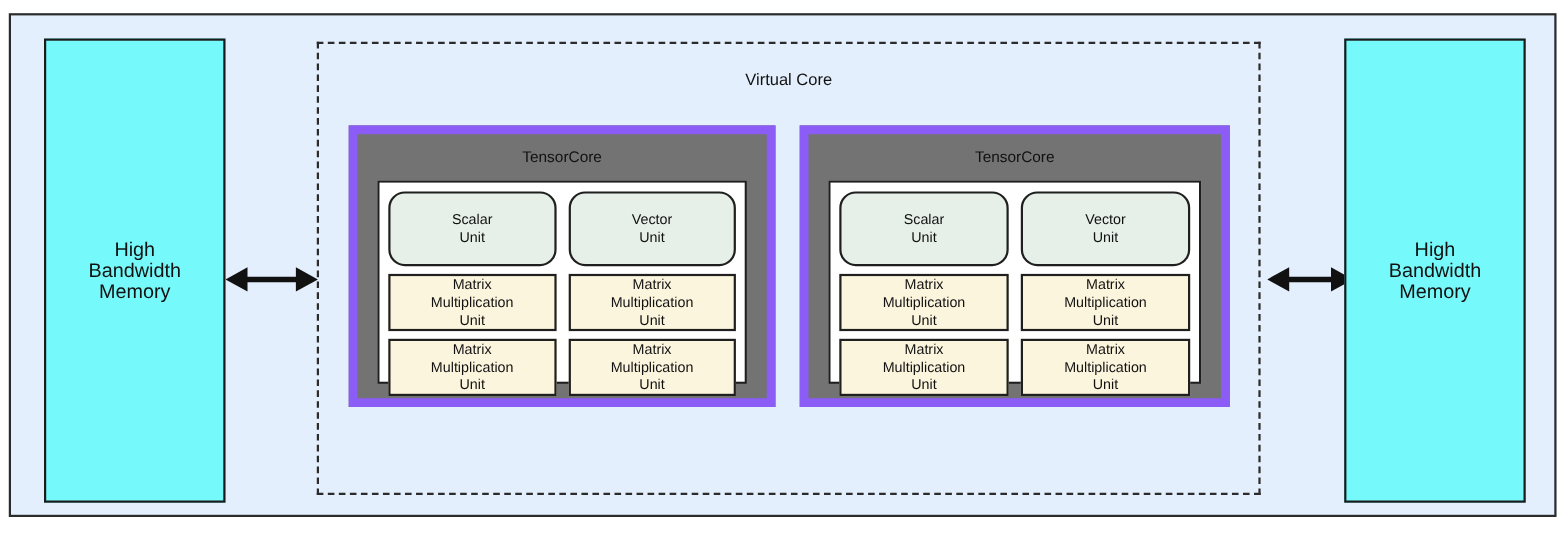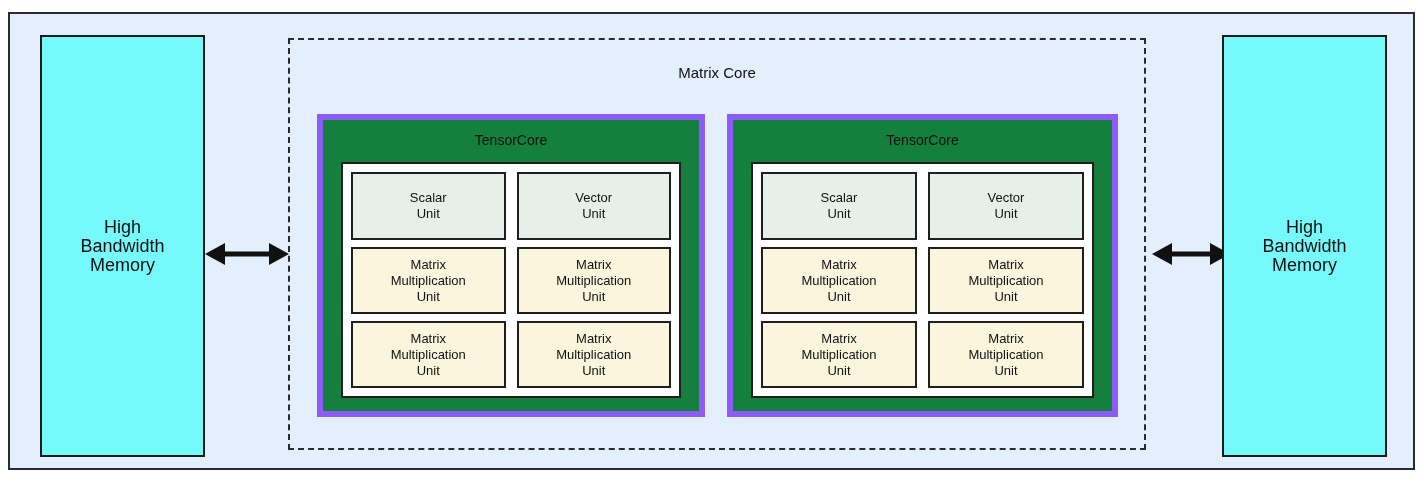--- a/index.html
+++ b/index.html
@@ -168,7 +168,7 @@
 
     <div class="virtual-core">
 
-      <div class="virtual-core-title">Matrix Core</div>
+      <div class="virtual-core-title">Virtual Core</div>
 
       <div class="tensorcore tc-0">
         <div class="tensorcore-title">TensorCore</div>

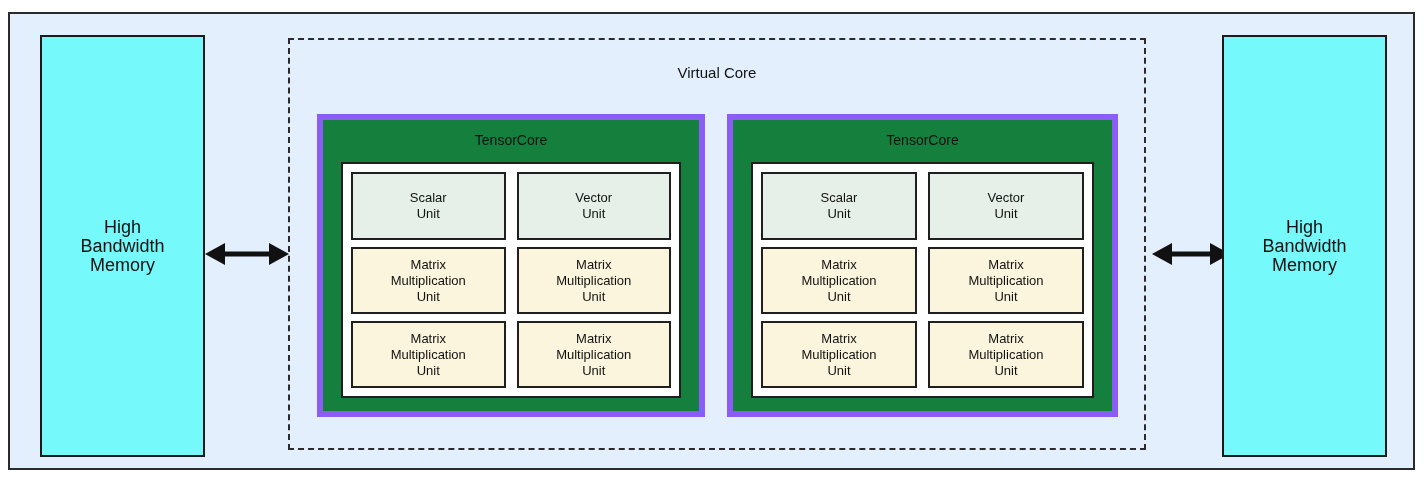--- a/index.html
+++ b/index.html
@@ -88,10 +88,10 @@
   .tensorcore {
     position: absolute;
     top: 74px;          
-    height: 303px;      
-    box-sizing: border-box;
-    background: #15803d;
-    border: 6px solid #8b5cf6;
+    height: 256px;      
+    box-sizing: border-box;
+    background: #737373;
+    border: 8px solid #8b5cf6;
   }
   .tc-0 { left: 27px;  width: 388px; }   
   .tc-1 { left: 437px; width: 391px; }   

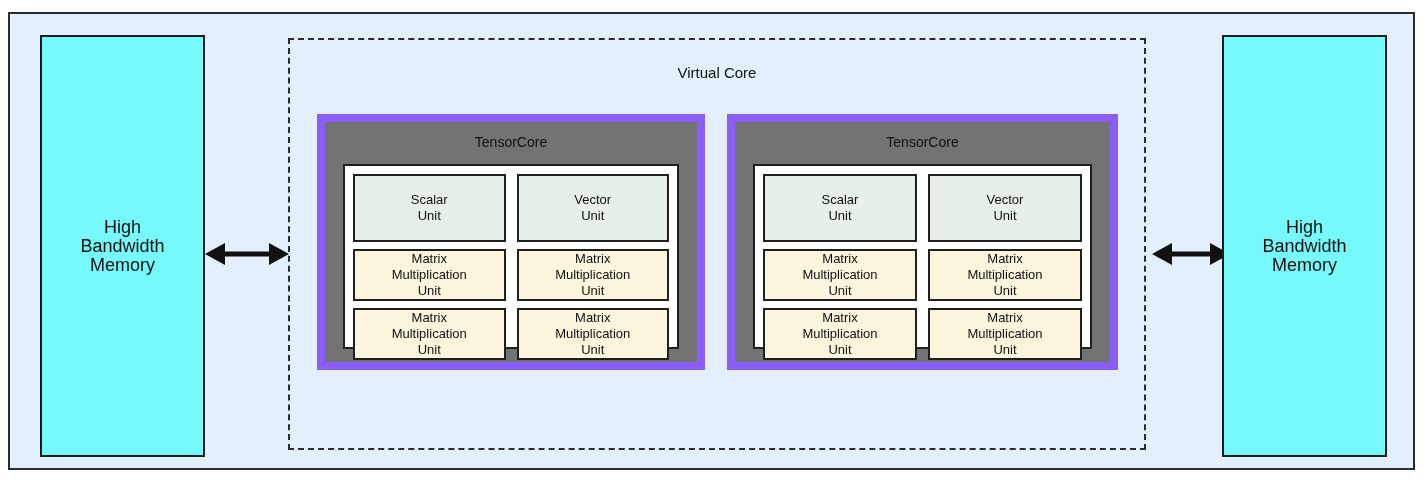--- a/index.html
+++ b/index.html
@@ -142,7 +142,7 @@
     color: #111111;
     white-space: pre-line;
   }
-  .unit-box.kind-scalarvector { background: #e6f0e8; }
+  .unit-box.kind-scalarvector { background: #e6f0e8; border-radius: 15px; }
   .unit-box.kind-matmul       { background: #fcf5dd; text-align: center; }
 </style>
 </head>

